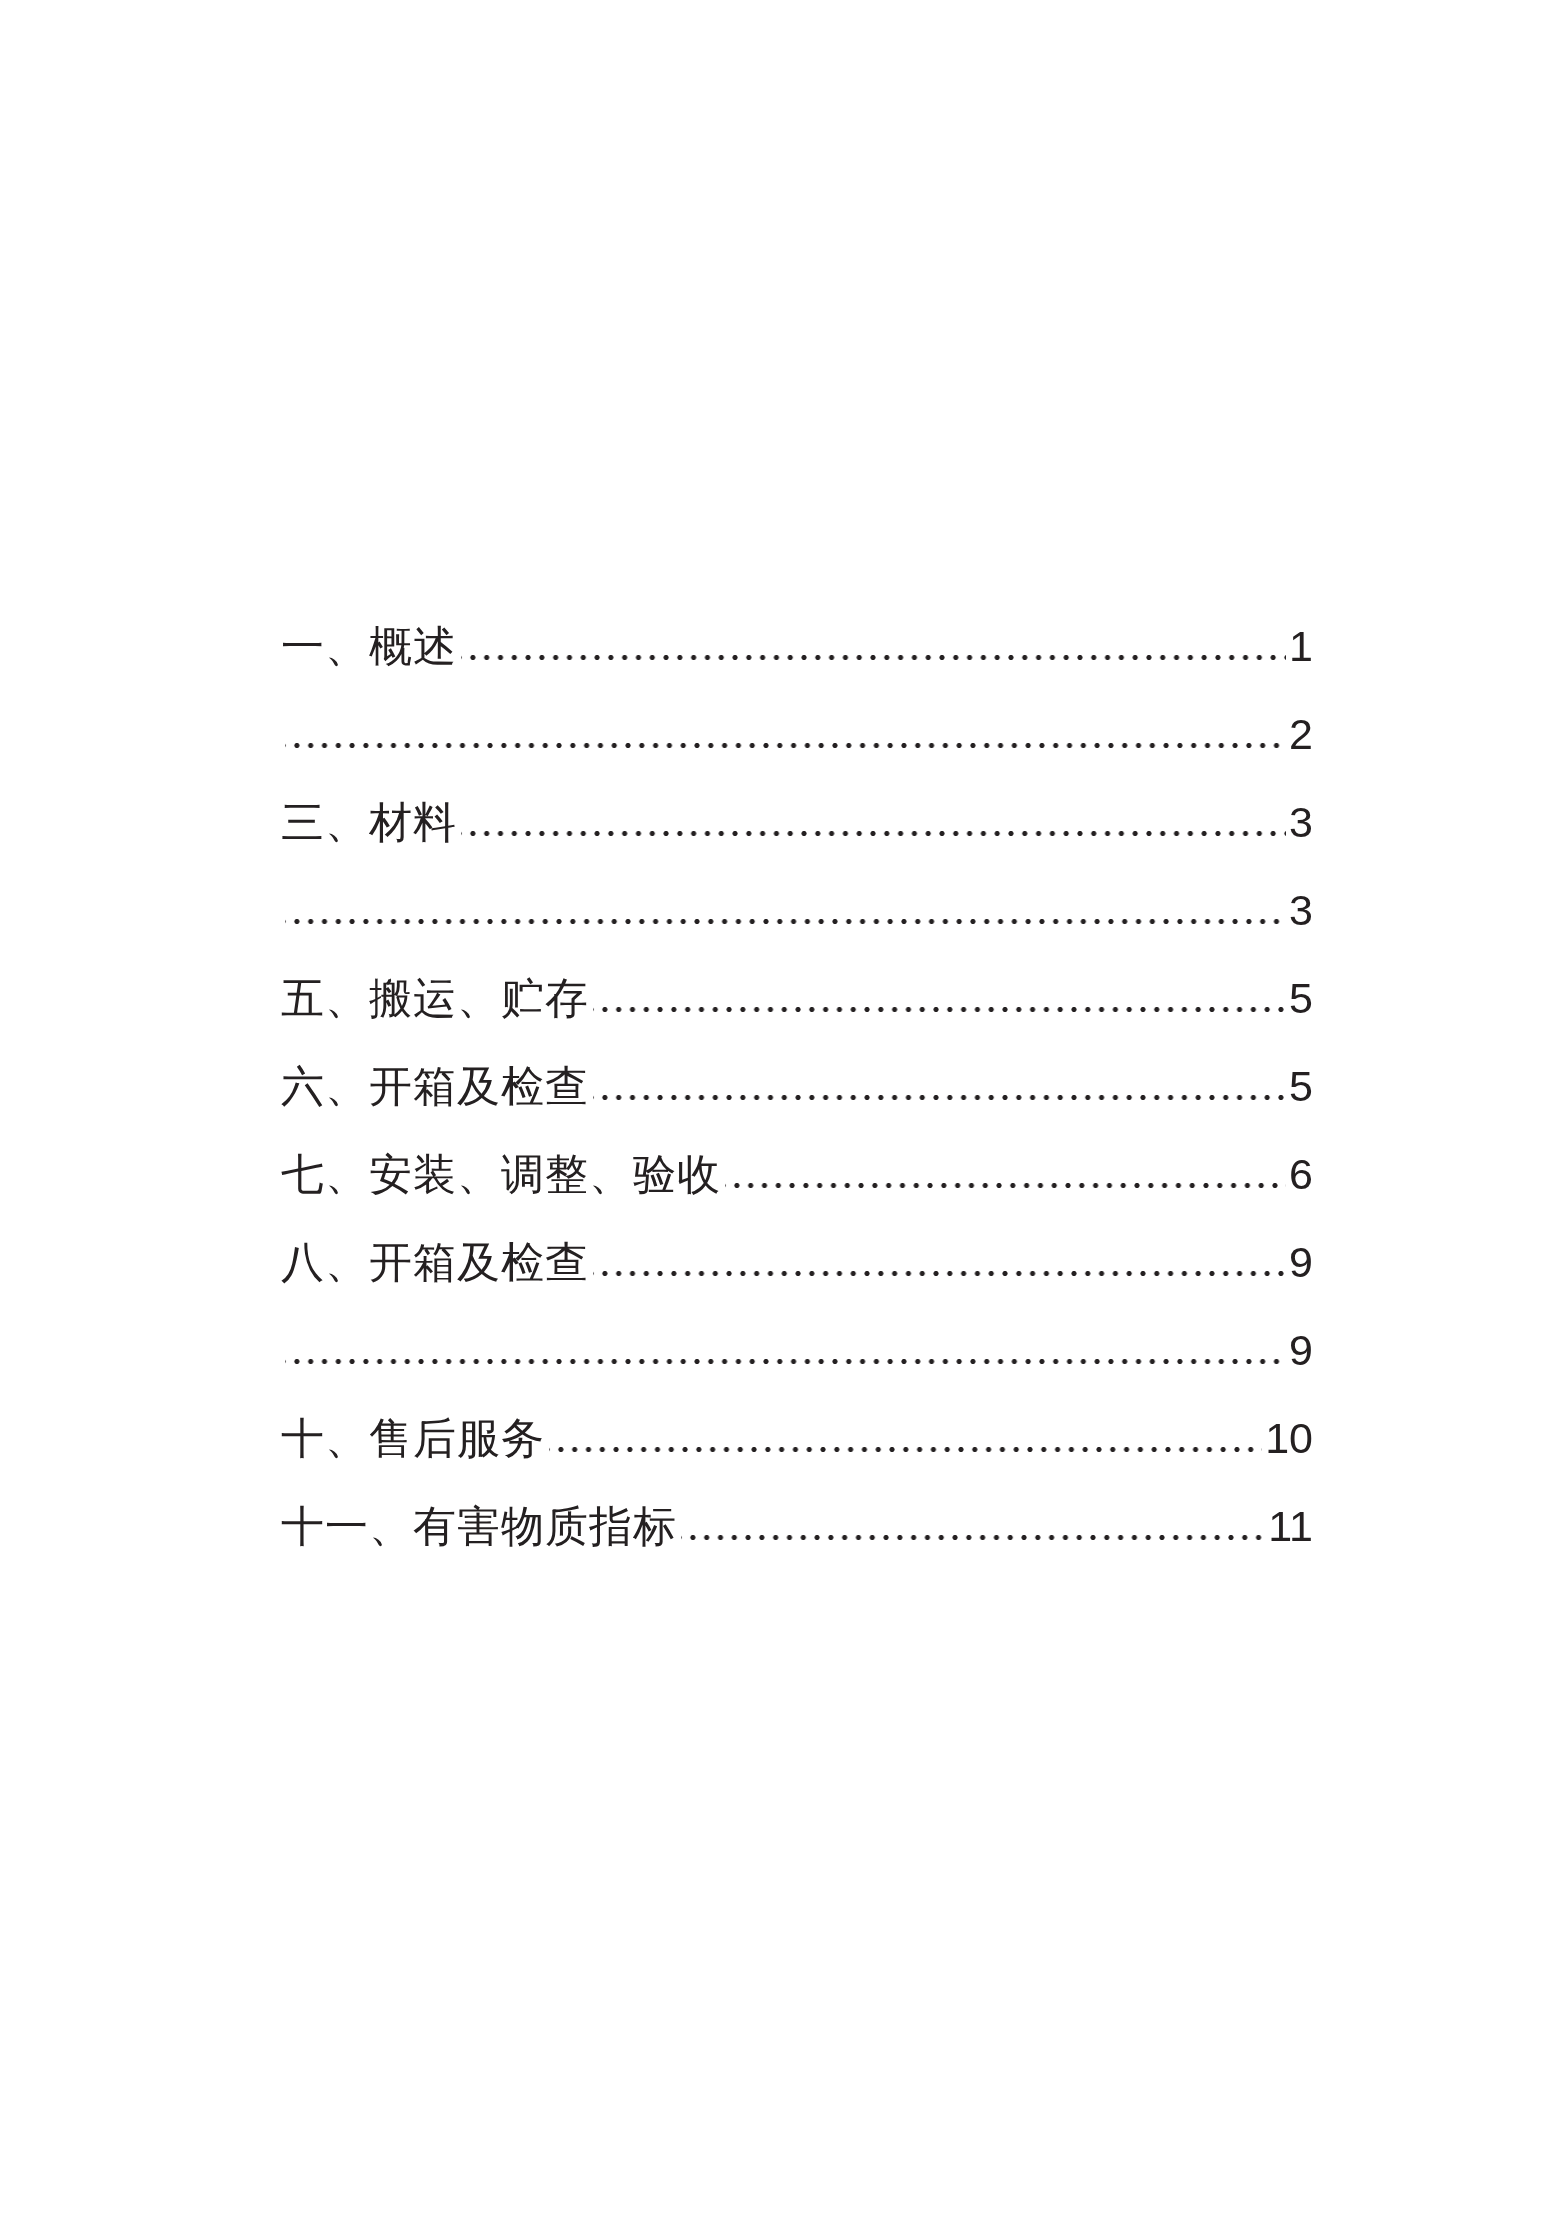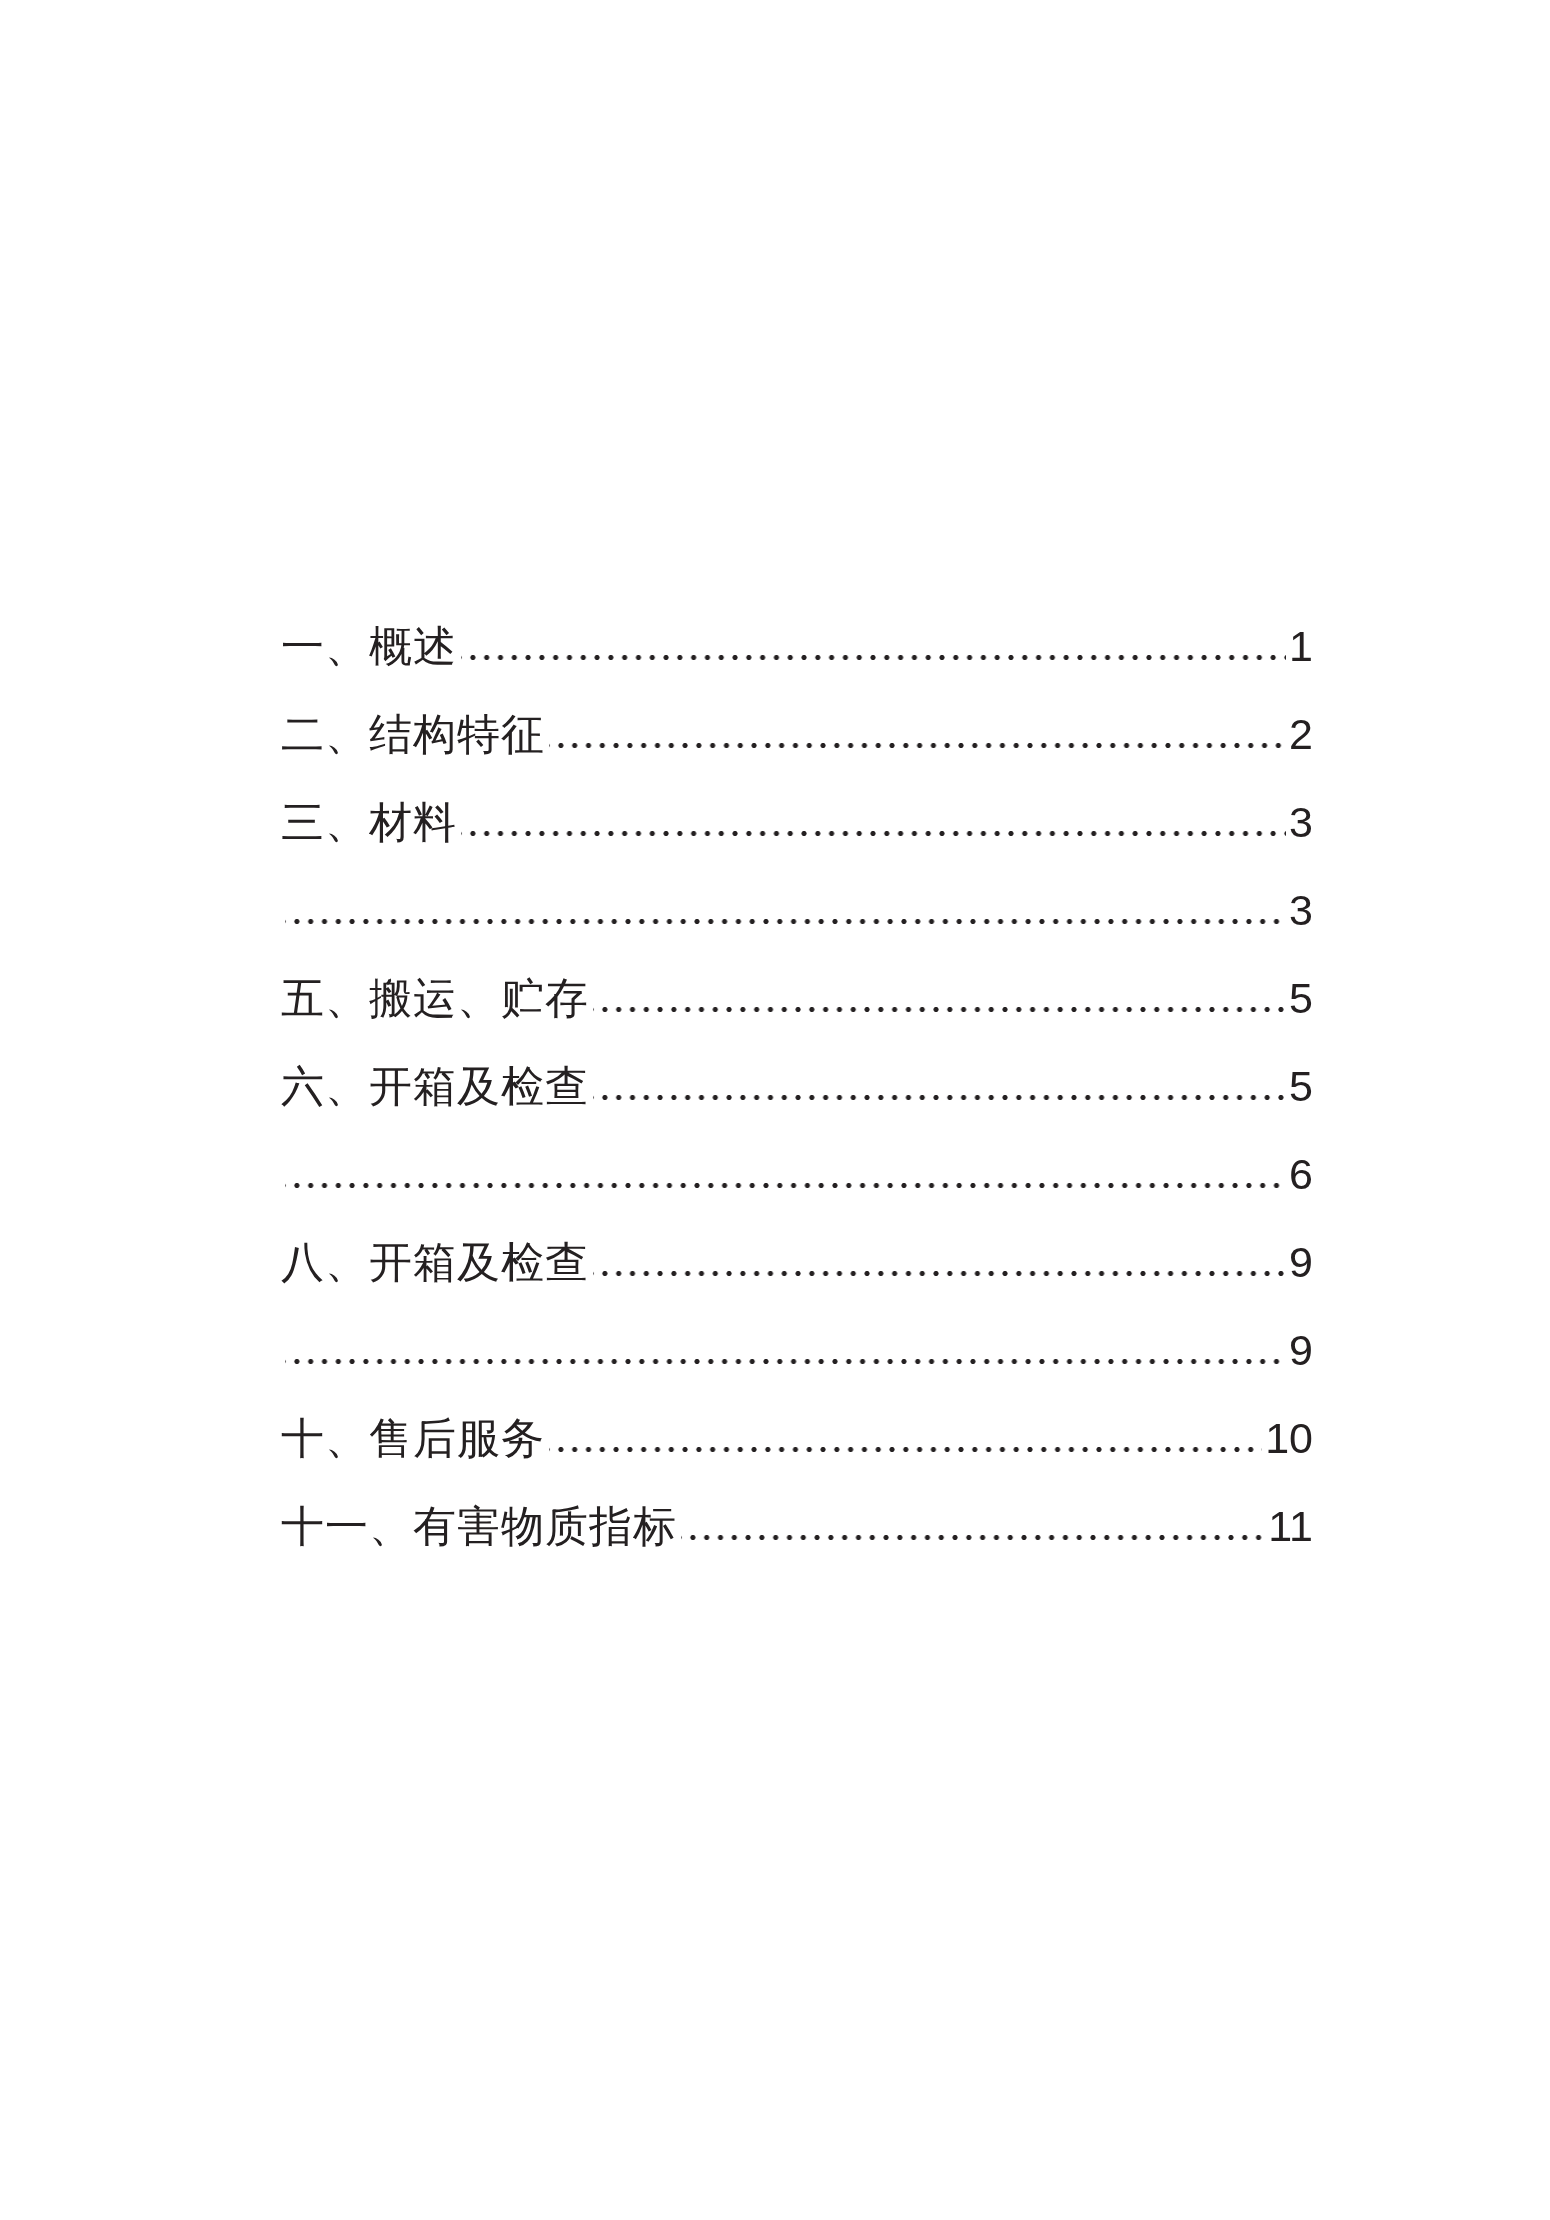--- a/index.html
+++ b/index.html
@@ -61,7 +61,6 @@
     </div>
 
     <div class="toc-row">
-      <span class="toc-label">二、结构特征</span>
       <span class="toc-leader"></span>
       <span class="toc-page">2</span>
     </div>

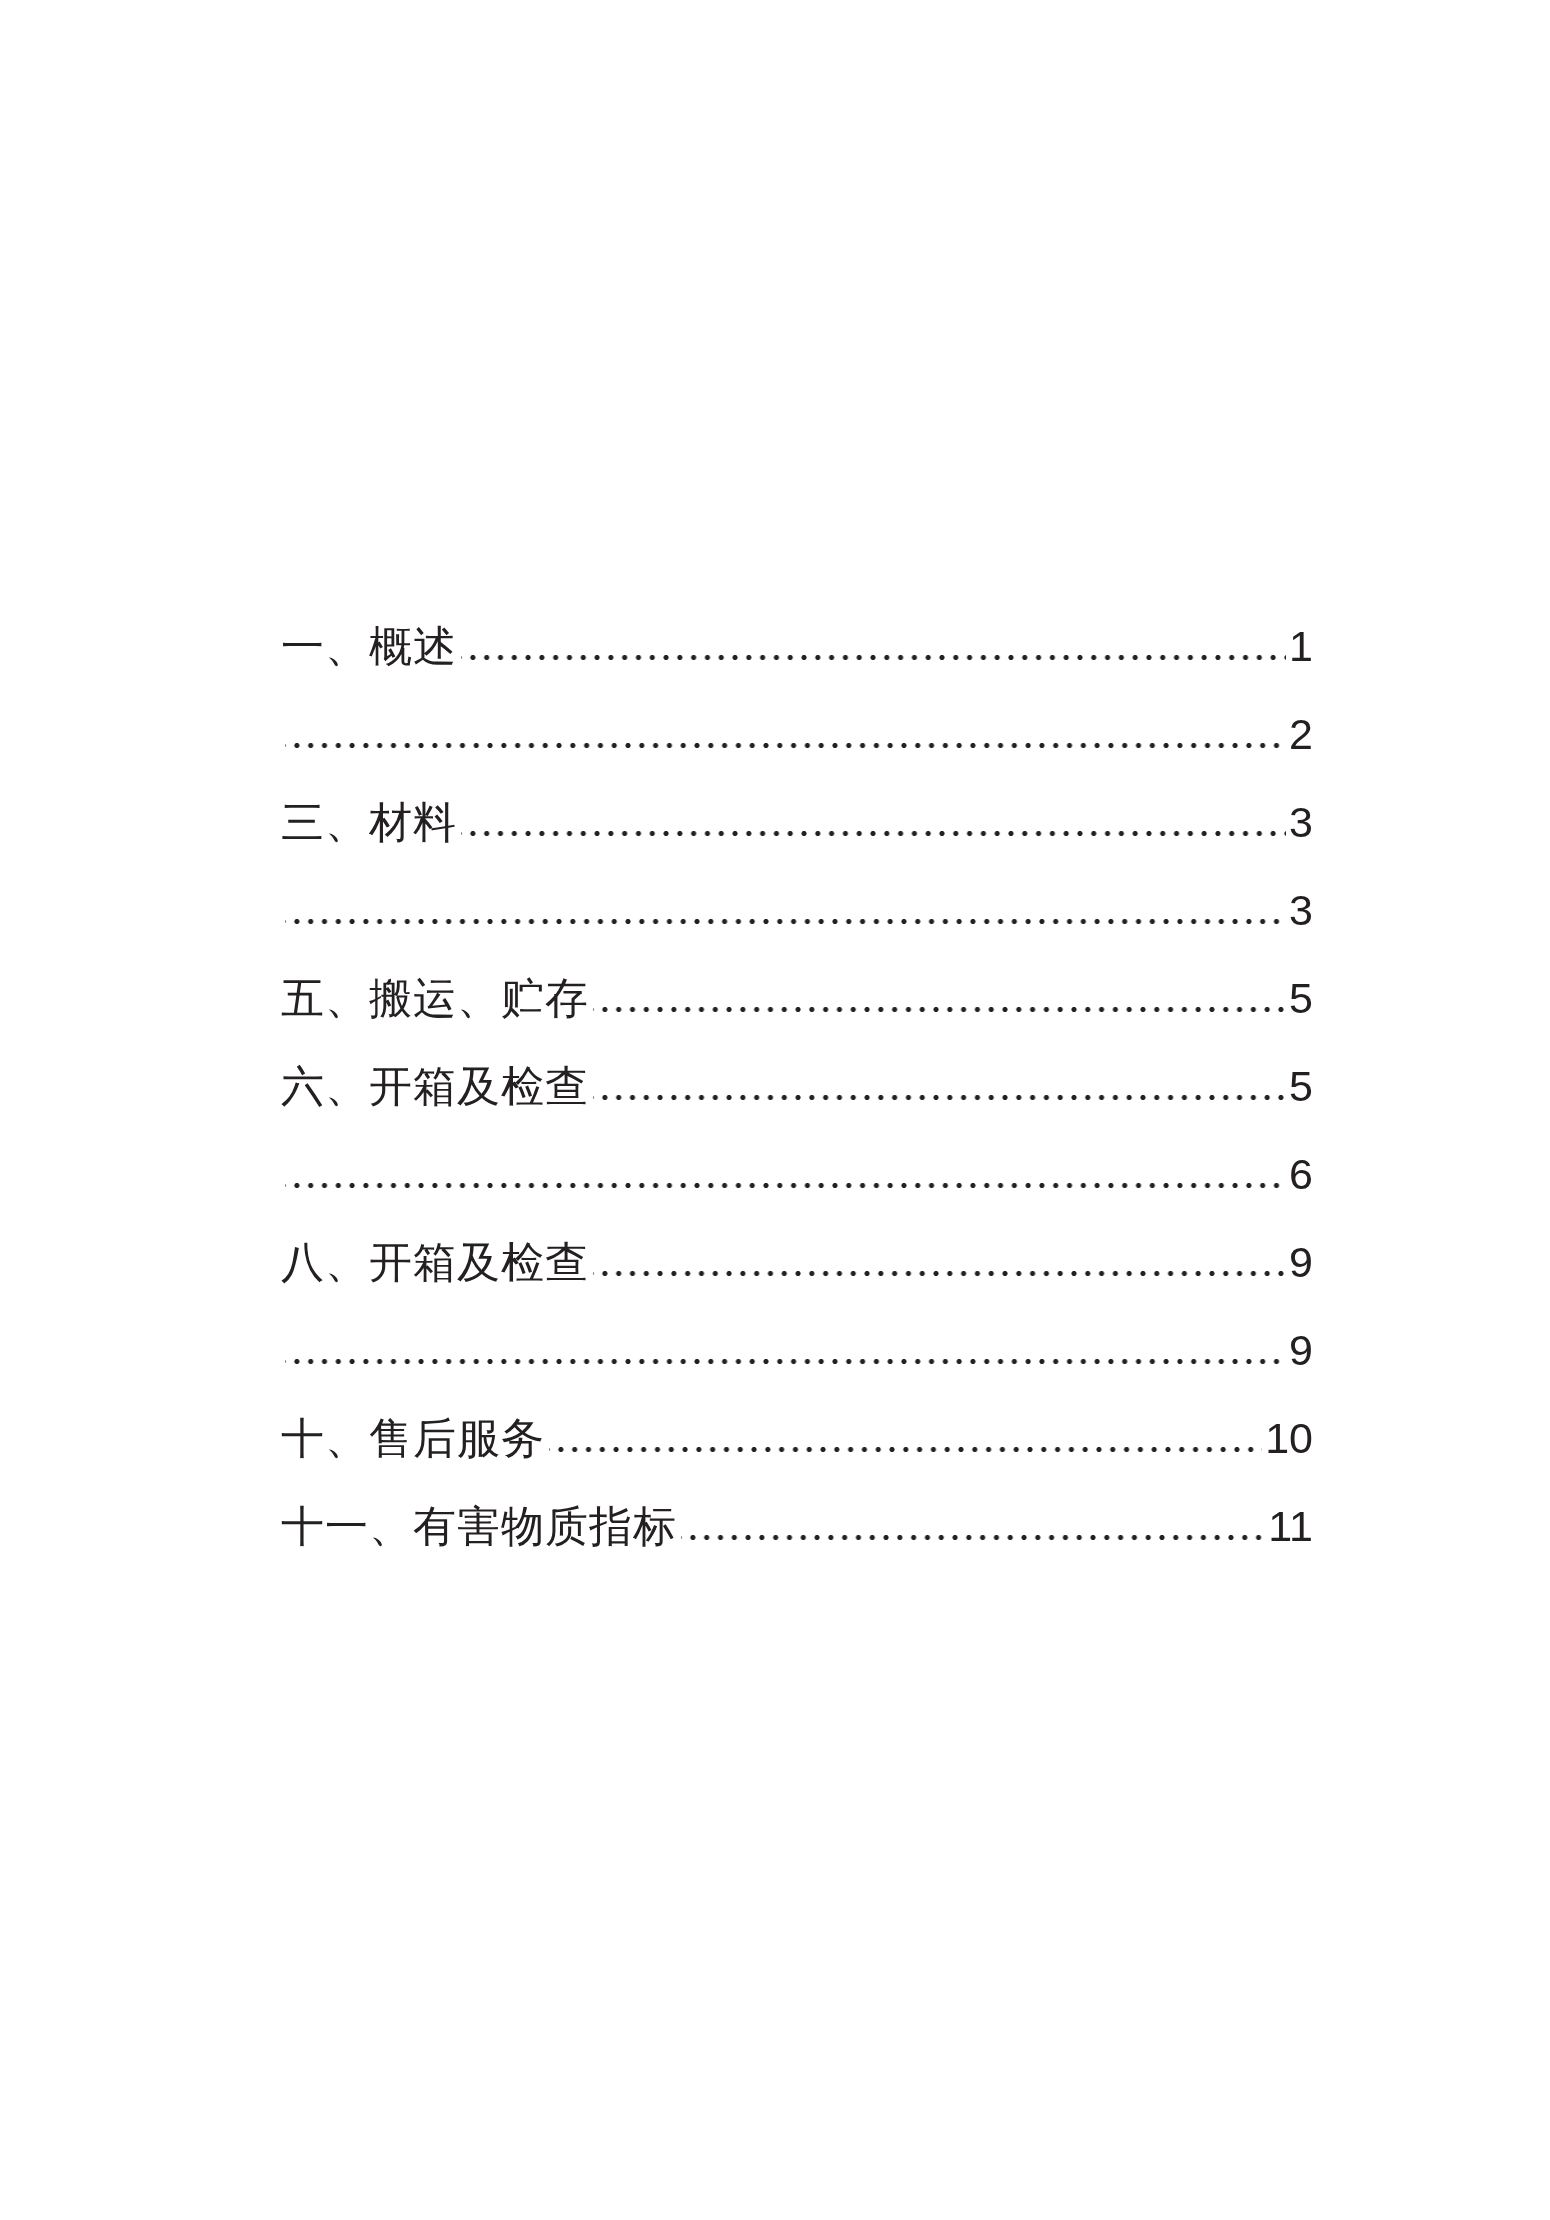--- a/index.html
+++ b/index.html
@@ -89,6 +89,7 @@
     </div>
 
     <div class="toc-row">
+      <span class="toc-label">七、安装、调整、验收</span>
       <span class="toc-leader"></span>
       <span class="toc-page">6</span>
     </div>

